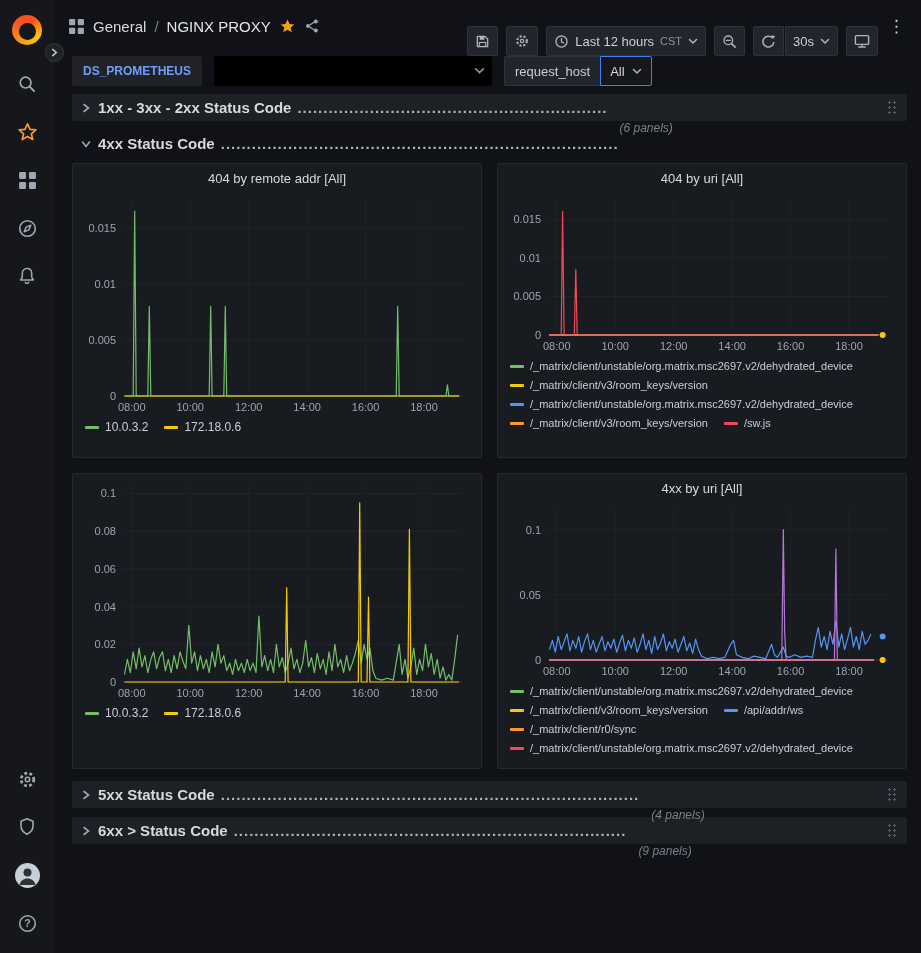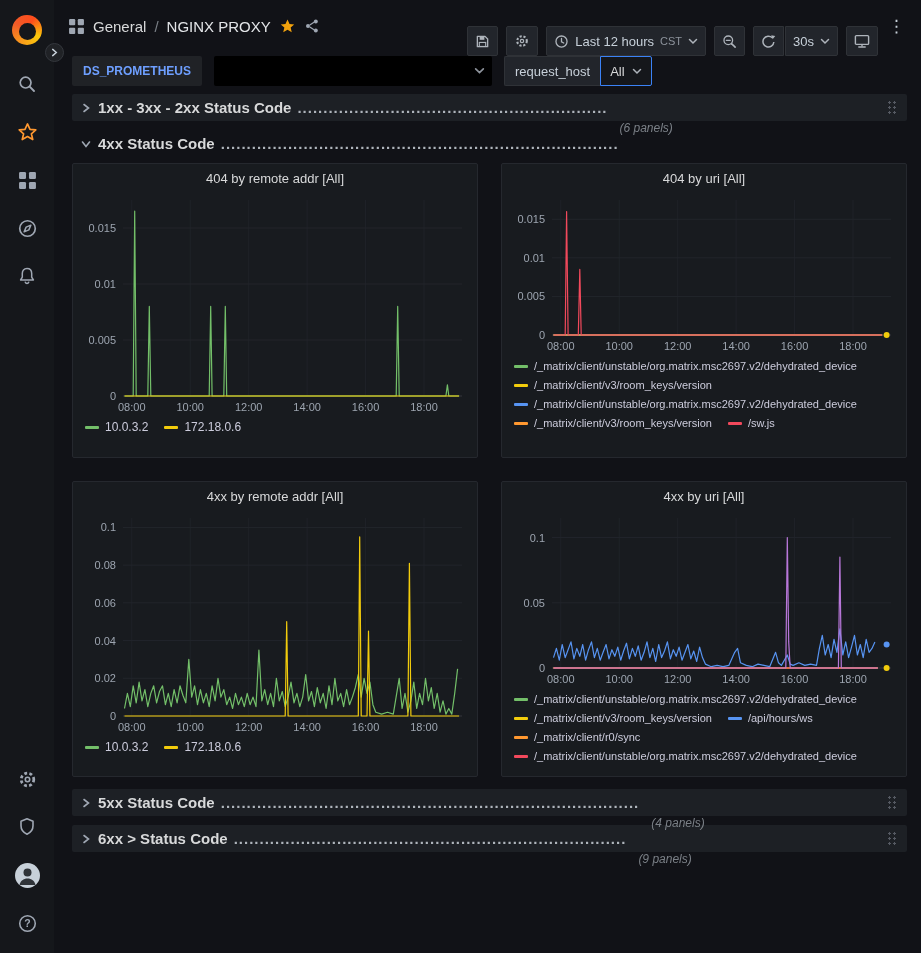--- a/index.html
+++ b/index.html
@@ -107,7 +107,7 @@
     background-size: 5px 5px; cursor:grab;
   }
   
-  .grid { display:grid; grid-template-columns: 1fr 1fr; gap: 23px; margin-bottom: 12px; border-radius: 22px; }
+  .grid { display:grid; grid-template-columns: 1fr 1fr; gap: 15px; margin-bottom: 12px; border-radius: 22px; }
   .panel {
     background:#181b1f; border:1px solid #25282e; border-radius:2px;
     display:flex; flex-direction:column; overflow:hidden;

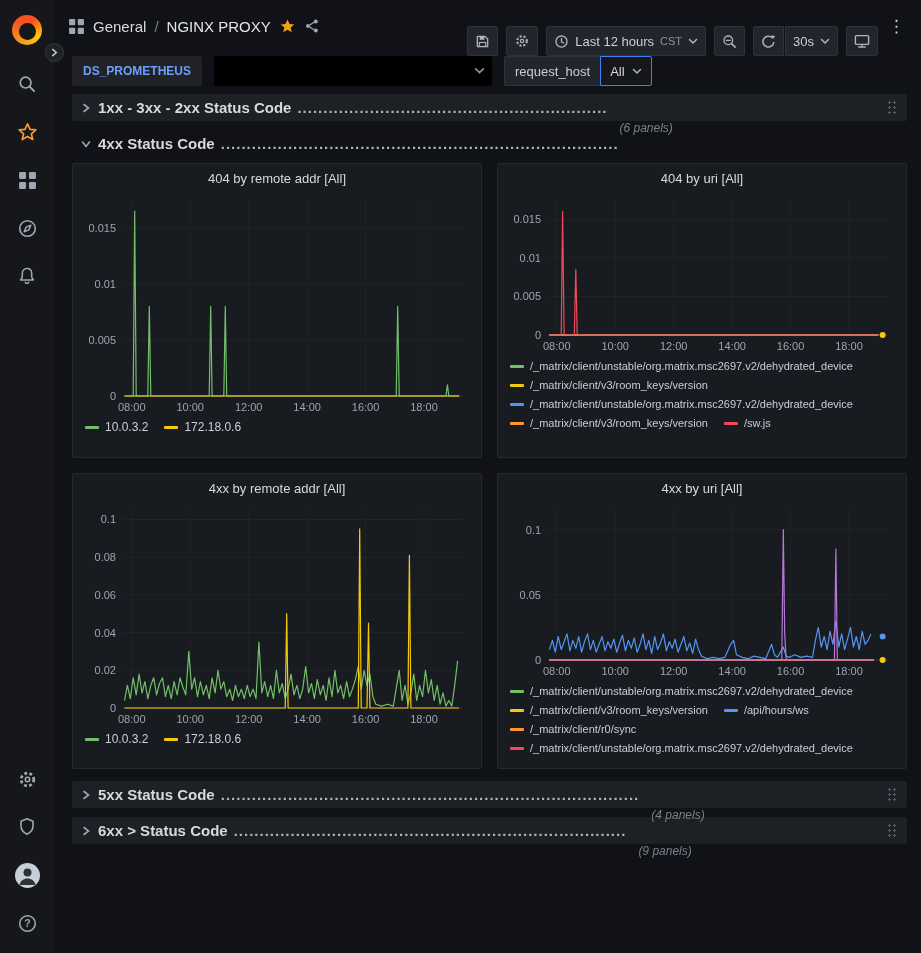--- a/index.html
+++ b/index.html
@@ -461,7 +461,6 @@
       </section>
 
       <section class="panel ph-bot">
-        <div class="panel-title">4xx by remote addr [All]</div>
         <div class="chart h2"><svg width="395" height="226" viewBox="0 0 395 226">
               <line x1="50.767241379310335" x2="50.767241379310335" y1="8" y2="206" stroke="#1f2228"></line>
               <text x="50.767241379310335" y="221" fill="#9da5b0" font-size="11" text-anchor="middle">08:00</text>

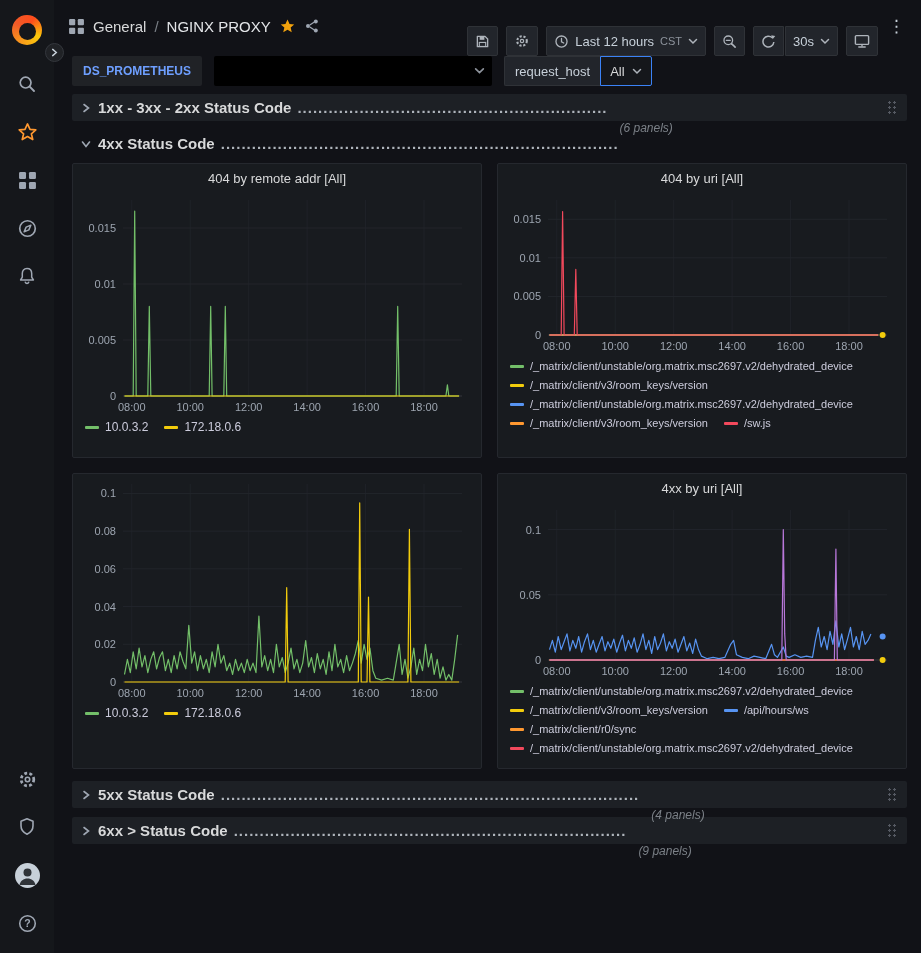--- a/index.html
+++ b/index.html
@@ -542,7 +542,7 @@
             </span>
             <span class="legend-item">
               <span class="legend-swatch" style="background: rgb(87, 148, 242);"></span>
-              <span>/api/hours/ws</span>
+              <span>/api/addr/ws</span>
             </span>
             <span class="legend-item">
               <span class="legend-swatch" style="background: rgb(255, 152, 48);"></span>

